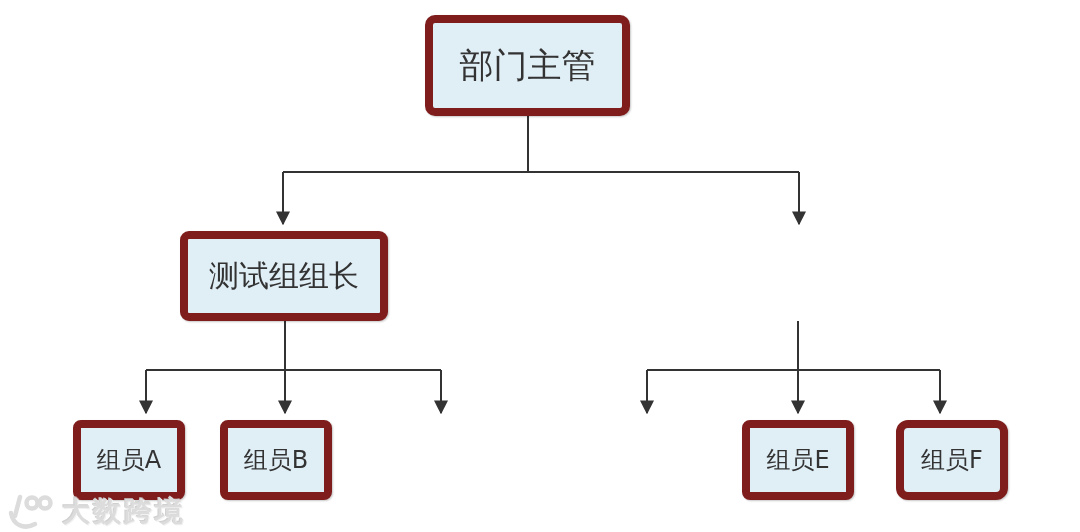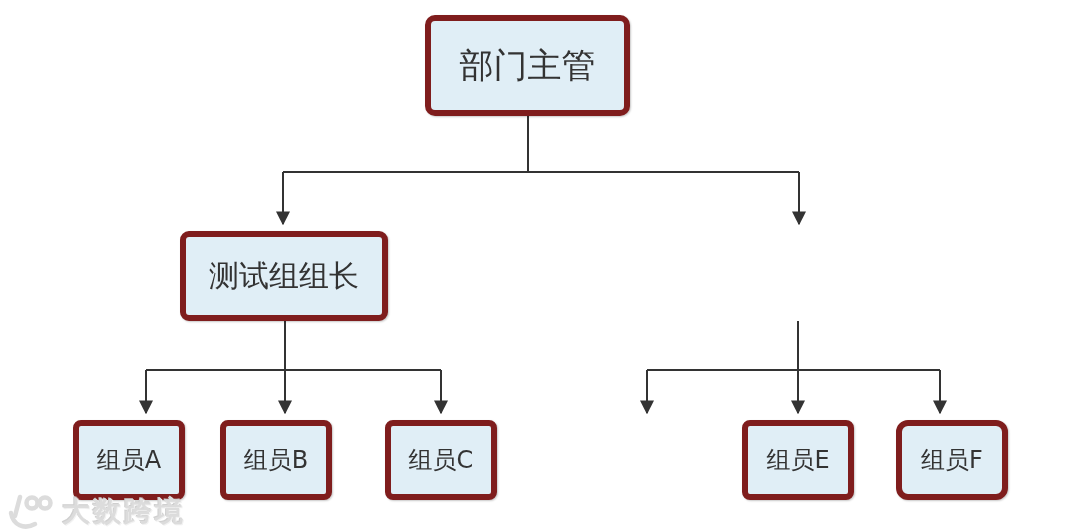--- a/index.html
+++ b/index.html
@@ -27,7 +27,7 @@
     position: absolute;
     box-sizing: border-box;
     background: #e0eef6;
-    border: 6px solid #7f1d1d;
+    border: 8px solid #7f1d1d;
     border-radius: 10px;
     display: flex;
     align-items: center;

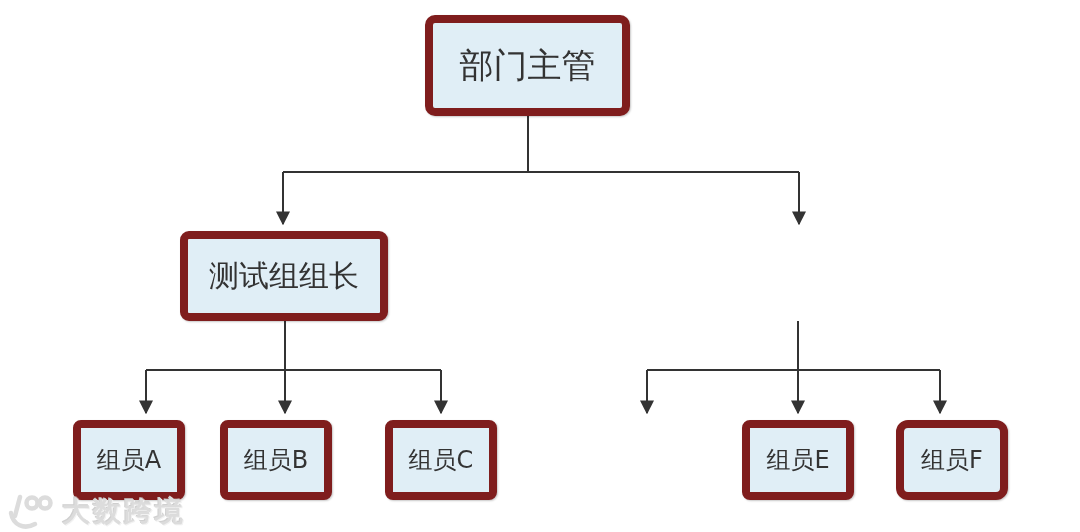--- a/index.html
+++ b/index.html
@@ -111,9 +111,6 @@
   <div class="node node-member node-b">
     <span>组员B</span>
   </div>
-  <div class="node node-member node-c">
-    <span>组员C</span>
-  </div>
   <div class="node node-member node-e">
     <span>组员E</span>
   </div>

